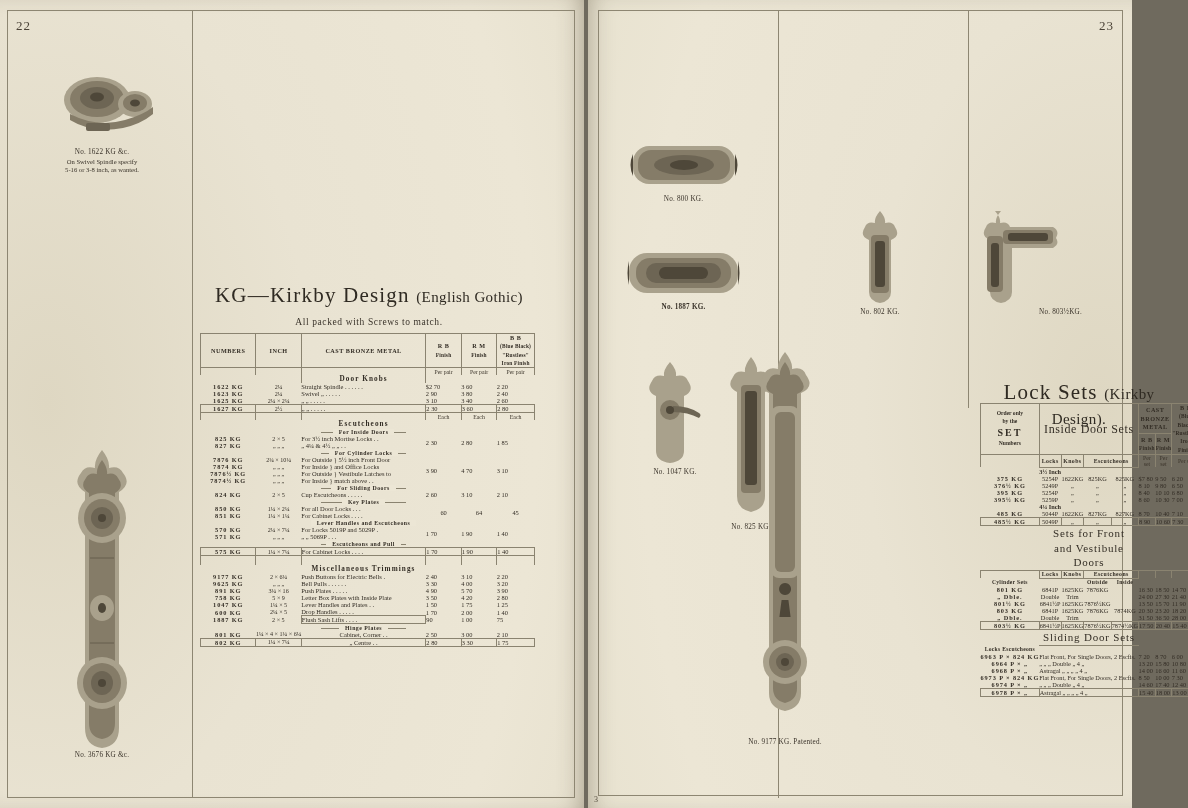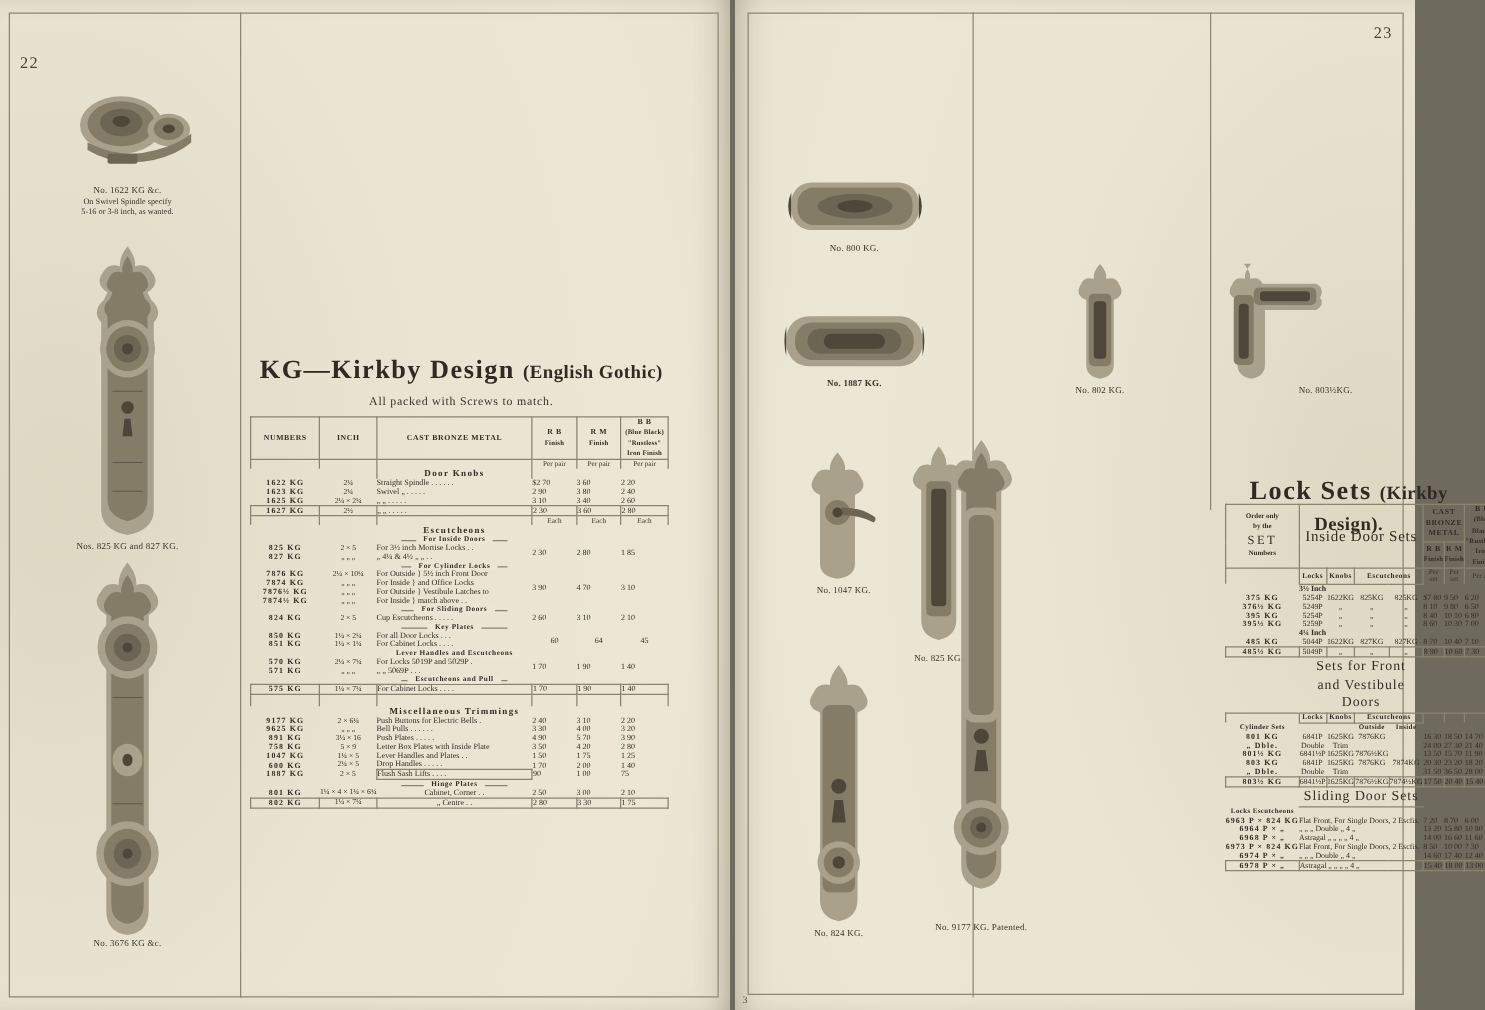--- a/index.html
+++ b/index.html
@@ -37,7 +37,7 @@
     position:absolute;font-size:13px;letter-spacing:1px;color:#4a4236;
     font-family:"Liberation Serif",serif;
   }
-  .folio.lf{left:16px;top:18px;margin-top:24px;}
+  .folio.lf{left:16px;top:18px;}
   .folio.rf{right:18px;top:18px;}
 
   .colrule{position:absolute;top:10px;bottom:10px;width:1px;background:#8d8672;}

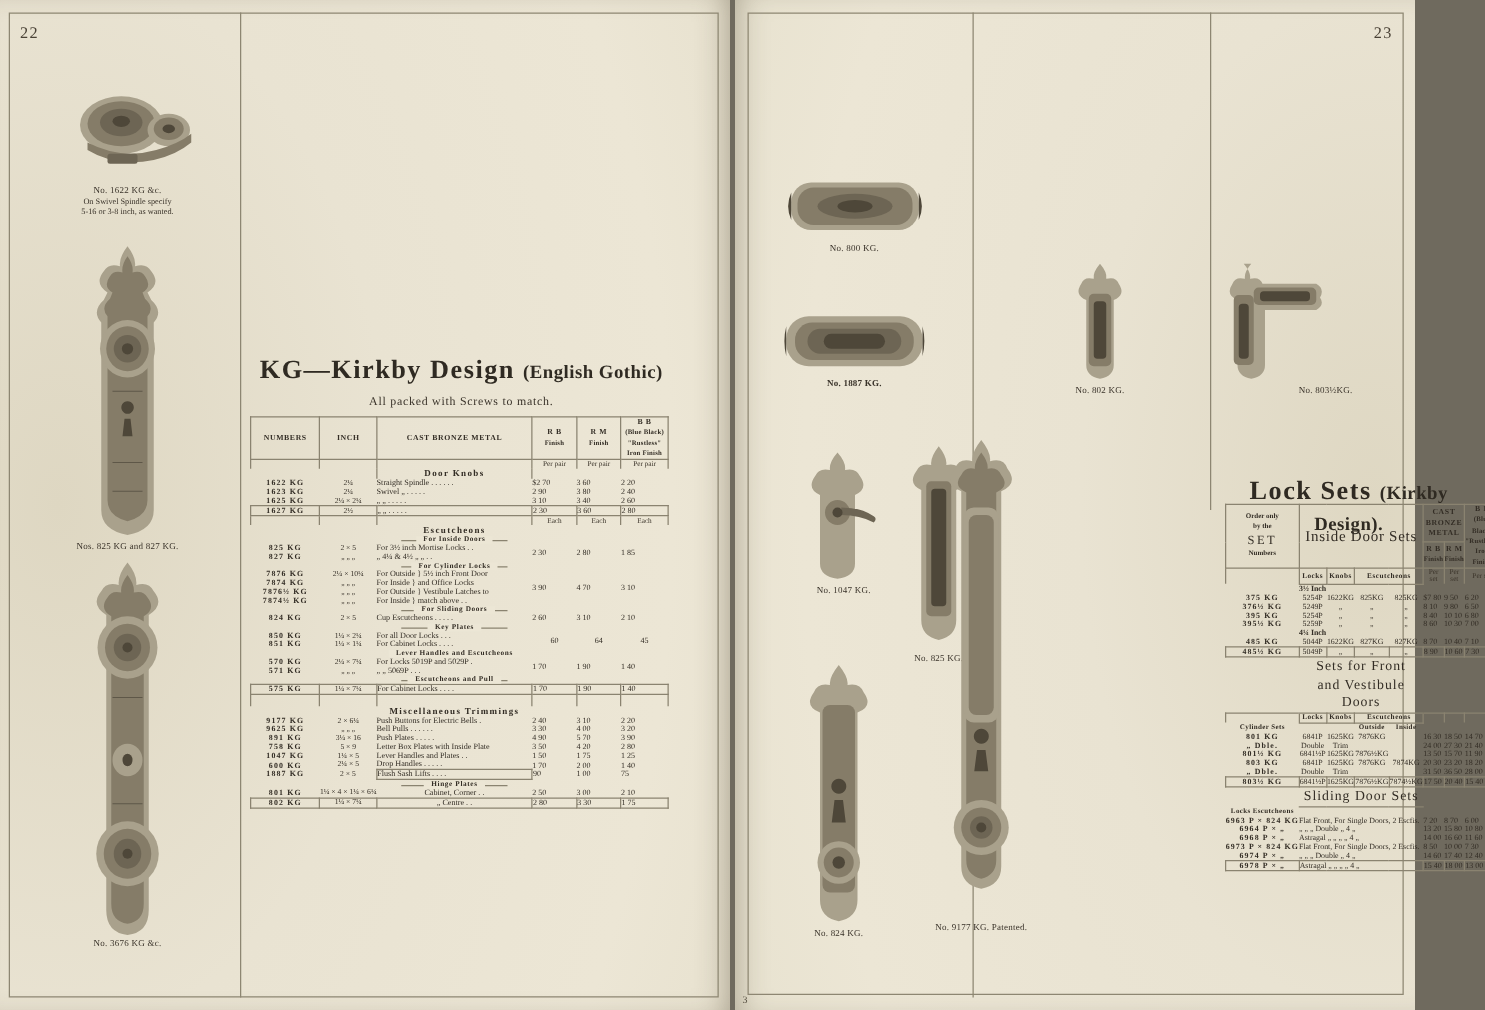--- a/index.html
+++ b/index.html
@@ -63,7 +63,6 @@
   .bigtitle{
     text-align:center;font-size:21px;letter-spacing:1.2px;color:#2f2a22;
     font-family:"Liberation Serif",serif;
-    font-weight:bold;
   }
   .bigtitle .paren{font-size:15px;letter-spacing:.4px;}
   .subline{

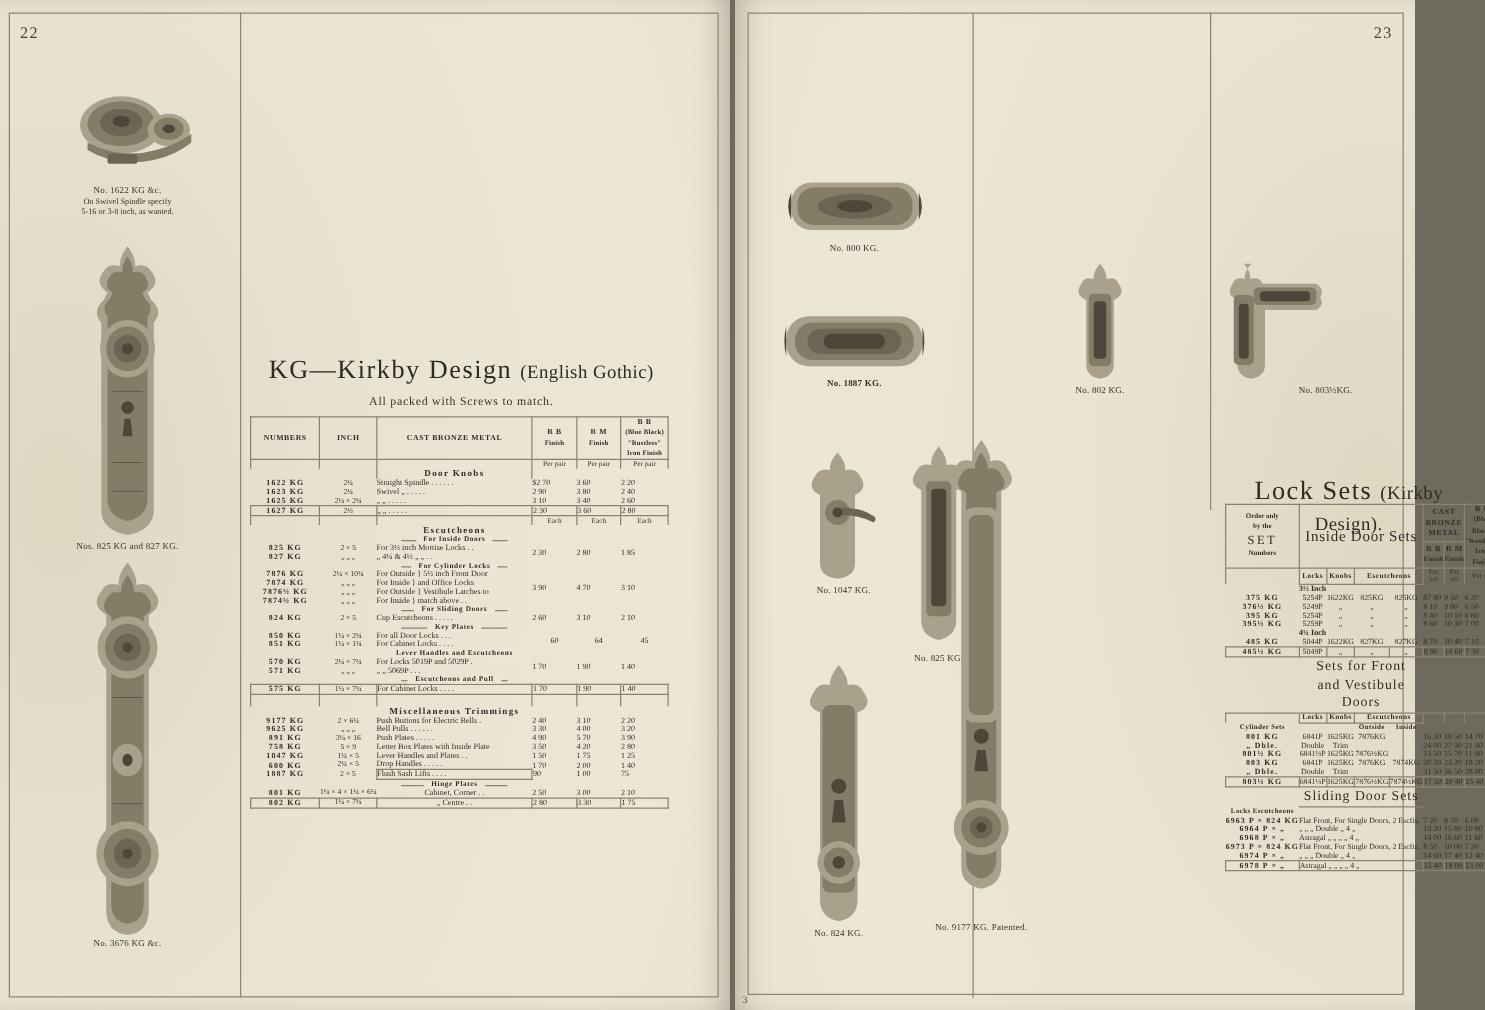--- a/index.html
+++ b/index.html
@@ -150,19 +150,6 @@
       <div class="cap2">On Swivel Spindle specify<br>5-16 or 3-8 inch, as wanted.</div>
     </div>
 
-    <div class="illu" style="left:52px;top:195px;width:100px;">
-      <svg width="78" height="235" viewBox="0 0 78 235">
-        <path class="ink3" d="M39 2 q7 9 6 16 q9 -3 13 4 q8 10 -3 17 l3 6 q10 9 2 18 l0 150 q0 16 -21 20 q-21 -4 -21 -20 l0 -150 q-8 -9 2 -18 l3 -6 q-11 -7 -3 -17 q4 -7 13 -4 q-1 -7 6 -16 z"></path>
-        <path class="ink2" d="M39 10 q5 7 4 13 q7 -2 10 3 q6 8 -2 13 l2 5 q8 7 2 14 l0 147 q0 13 -16 17 q-16 -4 -16 -17 l0 -147 q-6 -7 2 -14 l2 -5 q-8 -5 -2 -13 q3 -5 10 -3 q-1 -6 4 -13 z"></path>
-        <ellipse class="ink3" cx="39" cy="84" rx="22" ry="23"></ellipse>
-        <ellipse class="ink2" cx="39" cy="84" rx="17" ry="18"></ellipse>
-        <ellipse class="ink" cx="39" cy="84" rx="11" ry="11"></ellipse>
-        <ellipse class="inkd" cx="39" cy="84" rx="4.5" ry="4.5"></ellipse>
-        <path class="inkd" d="M39 136 a5 5 0 1 1 0.1 0 z M36.6 140 l4.8 0 l1.6 14 l-8 0 z"></path>
-        <path class="stk" d="M27 118 l24 0 M27 175 l24 0 M27 198 l24 0"></path>
-      </svg>
-      <div class="cap"><span class="nm">Nos. 825 KG and 827 KG.</span></div>
-    </div>
 
     <div class="illu" style="left:52px;top:448px;width:100px;">
       <svg width="78" height="300" viewBox="0 0 78 300">

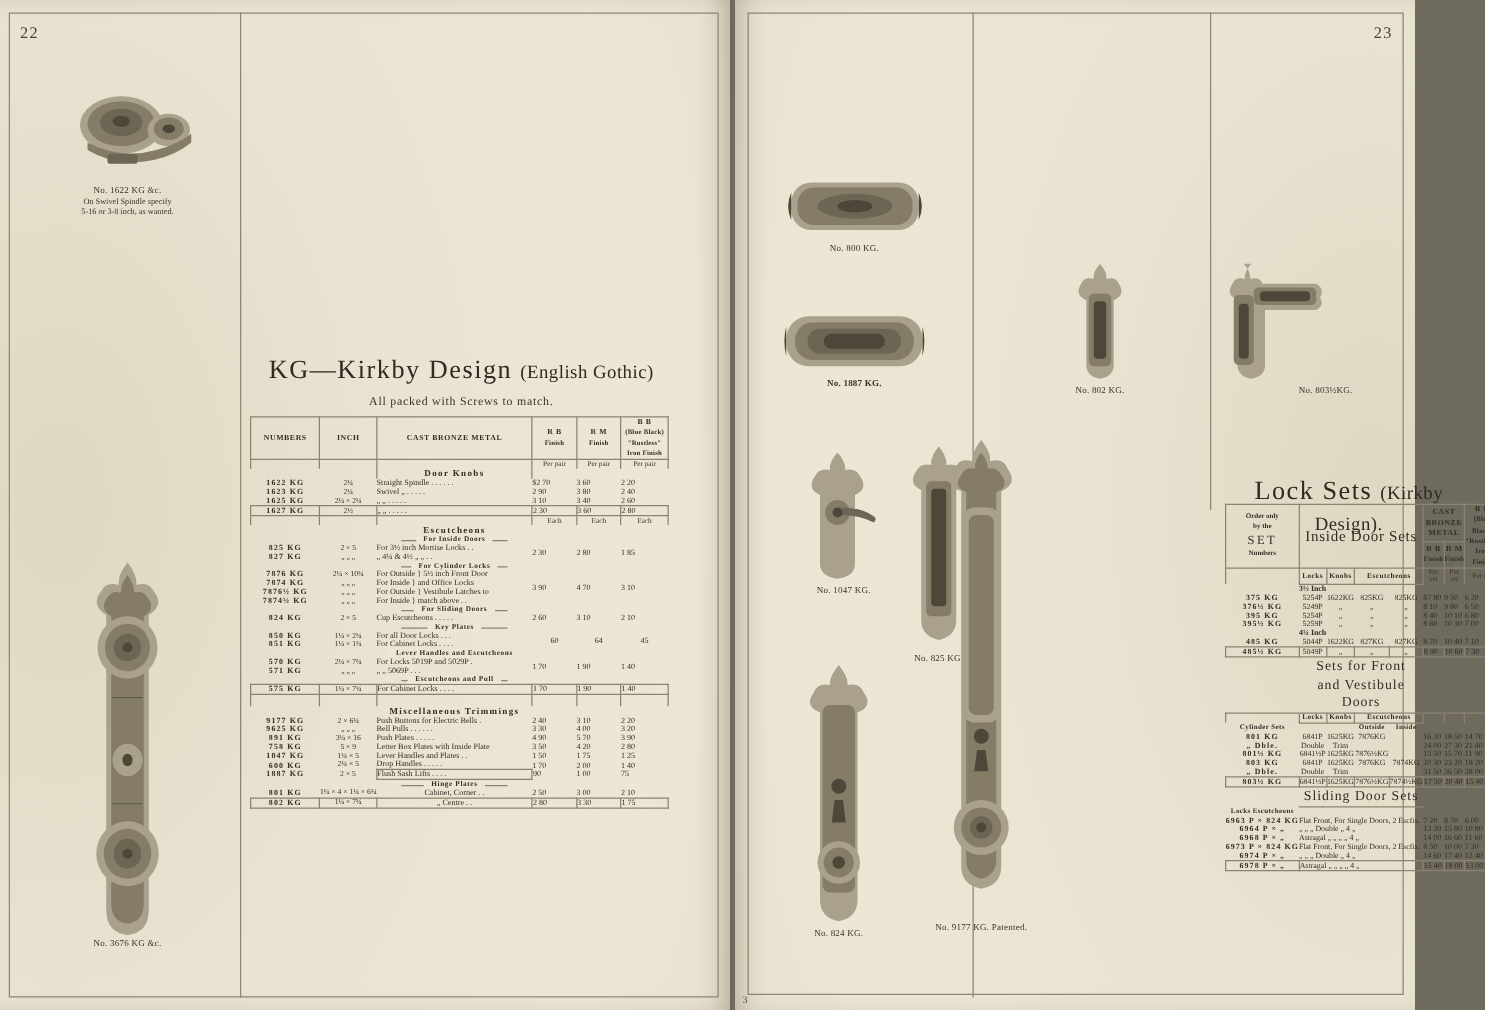--- a/index.html
+++ b/index.html
@@ -115,7 +115,7 @@
   .st{
     text-align:center;font-size:5.6px;line-height:1.4;padding:4px 2px;font-weight:bold;
   }
-  .setbig{font-size:10px;letter-spacing:2px;font-weight:normal;}
+  .setbig{font-size:10px;letter-spacing:2px;font-weight:bold;}
   .ids{font-size:12px;letter-spacing:.6px;padding:8px 2px;font-weight:normal;}
   .sub2{text-align:center;font-weight:bold;font-size:5.8px;letter-spacing:.4px;padding:3px 2px;}
   .cell{text-align:center;font-size:6.3px;padding:1px 2px;white-space:nowrap;}

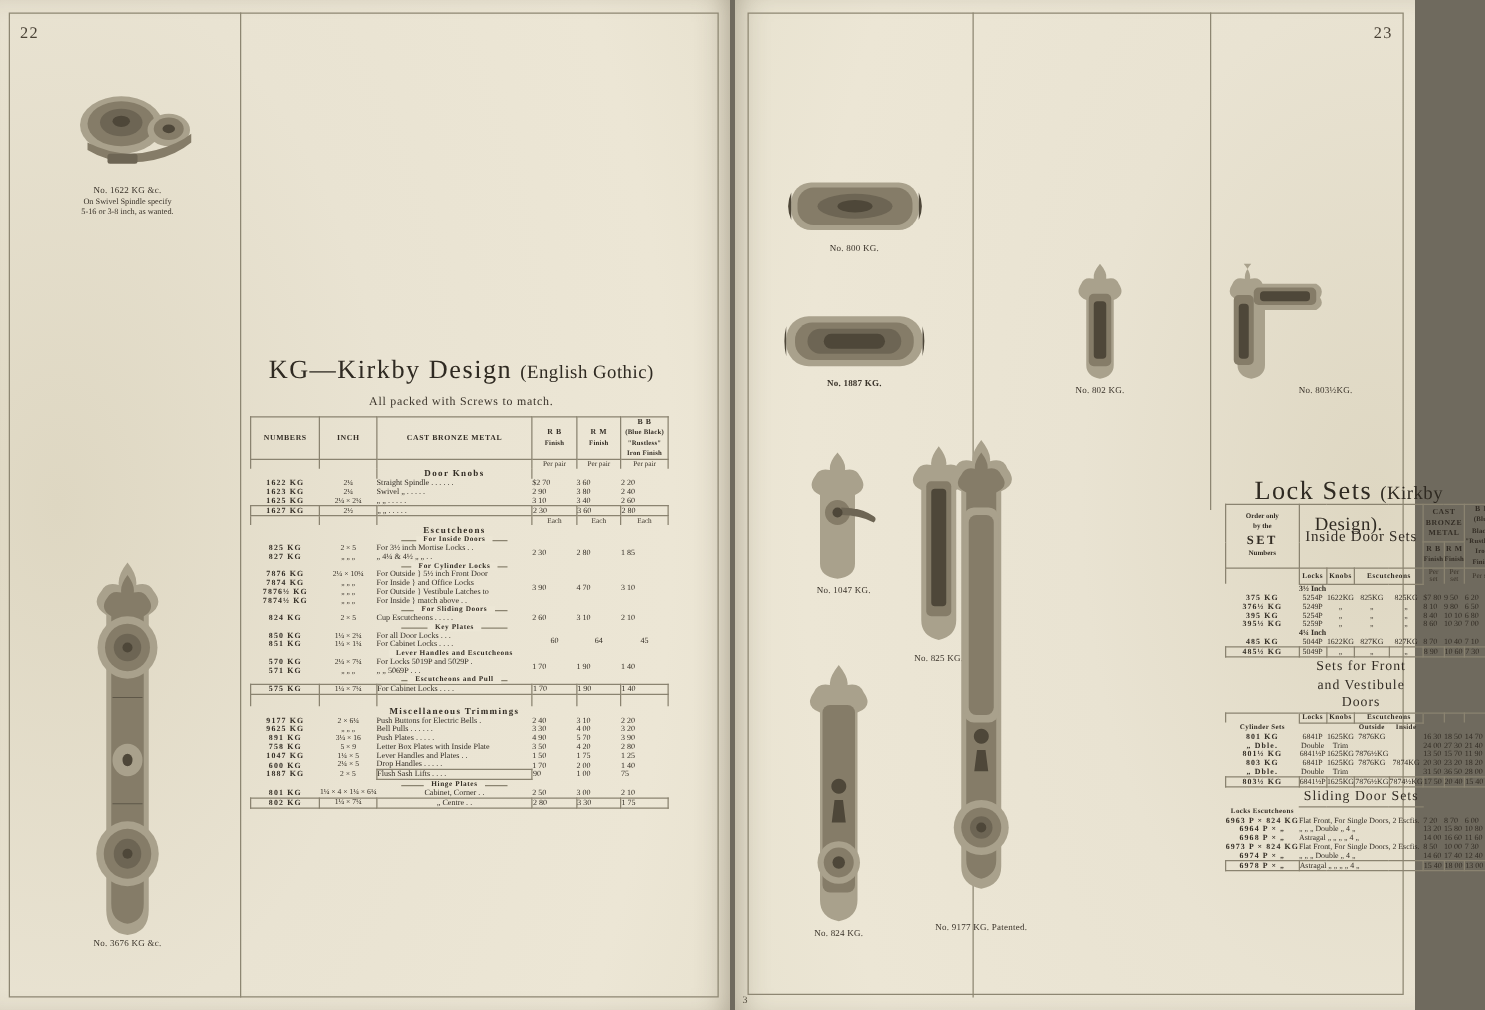--- a/index.html
+++ b/index.html
@@ -563,17 +563,6 @@
       <div class="cap"><span class="nm">No. 825 KG.</span></div>
     </div>
 
-    <div class="illu" style="left:8px;top:530px;width:150px;">
-      <svg width="70" height="210" viewBox="0 0 70 210">
-        <path class="ink3" d="M35 2 q8 10 7 16 q10 -2 13 6 q8 11 -5 16 l0 150 q0 14 -15 17 q-15 -3 -15 -17 l0 -150 q-13 -5 -5 -16 q3 -8 13 -6 q-1 -6 7 -16 z"></path>
-        <rect class="ink2" x="22" y="34" width="26" height="150" rx="6"></rect>
-        <path class="inkd" d="M35 105 a6 6 0 1 1 .1 0 z M31.6 110 l6.8 0 l2.2 18 l-11.2 0 z"></path>
-        <circle class="ink3" cx="35" cy="160" r="17"></circle>
-        <circle class="ink2" cx="35" cy="160" r="12"></circle>
-        <circle class="inkd" cx="35" cy="160" r="5"></circle>
-      </svg>
-      <div class="cap"><span class="nm">No. 824 KG.</span></div>
-    </div>
 
     <div class="illu" style="left:112px;top:350px;width:170px;">
       <svg width="72" height="385" viewBox="0 0 72 385">

